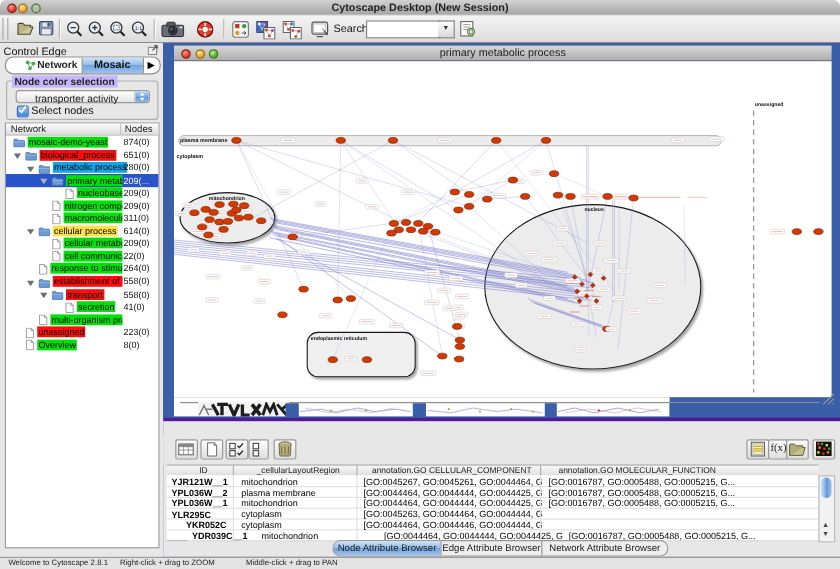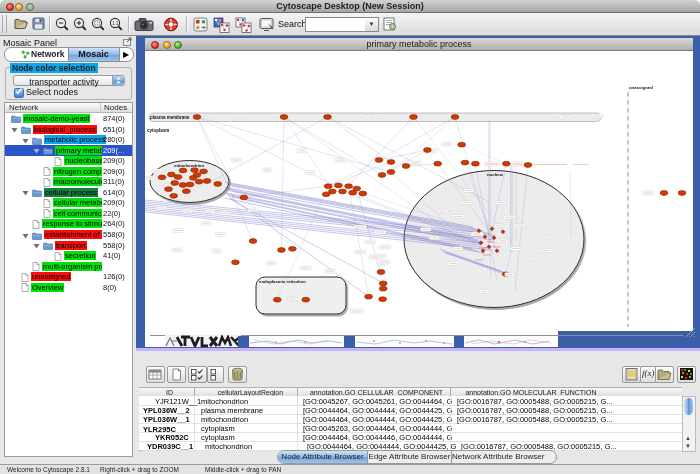--- a/index.html
+++ b/index.html
@@ -126,7 +126,7 @@
     </div>
 </div>
 <div id="cpanel" class="abs">
-  <div class="ptitle" style="position:absolute;left:3px;top:2px;">Mosaic Panel</div>
+  <div class="ptitle" style="position:absolute;left:3px;top:2px;">Control Edge</div>
   <svg class="abs" style="left:123px;top:1px;" width="10" height="9" viewBox="0 0 10 9">
       <rect x="0.5" y="2.5" width="7" height="6" fill="#eee" stroke="#888"></rect>
       <path d="M4 5 L8 1 M8 1 L5.5 1 M8 1 L8 3.5" stroke="#555" stroke-width="1" fill="none"></path>

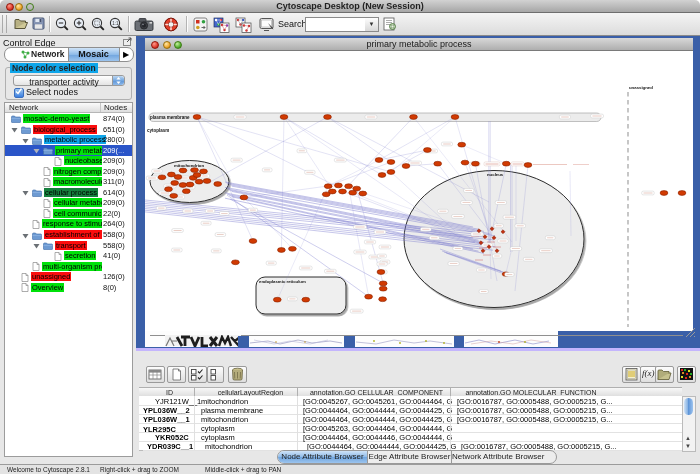--- a/index.html
+++ b/index.html
@@ -10,7 +10,7 @@
 #cpanel{left:0;top:36px;width:136px;height:428px;background:#e7e7e7;}
 .ptitle{font-size:9px;color:#111;}
 #statusbar{left:0;top:464px;width:700px;height:10px;background:#e3e3e3;border-top:1px solid #9b9b9b;font-size:6.5px;color:#222;}
-#desk{left:136px;top:36px;width:564px;height:428px;background:#c4b5fd;}
+#desk{left:136px;top:36px;width:564px;height:428px;background:#4c1d95;}
 #frame{position:absolute;left:0;top:0;width:564px;height:312px;background:#3a5fa8;}
 #ftitle{position:absolute;left:9px;top:2px;width:548px;height:12px;background:linear-gradient(#d8d8d8,#aeaeae);border-bottom:1px solid #7a7a7a;}
 #fcanvas{position:absolute;left:9px;top:15px;width:548px;height:280px;background:#fff;}

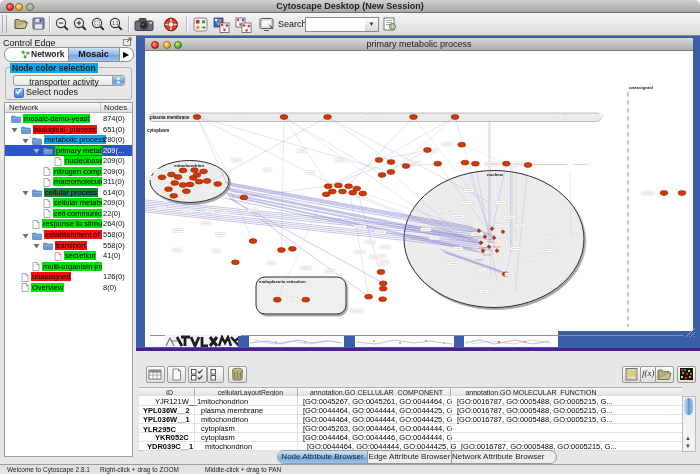--- a/index.html
+++ b/index.html
@@ -146,7 +146,7 @@
   </div>
 
   <div class="abs" style="left:5px;top:31px;width:125px;height:31px;border:1px solid #b0b0b0;border-radius:3px;"></div>
-  <div class="abs" style="left:10px;top:27px;background:#0ea5e9;padding:0 2px;font-size:8.5px;font-weight:bold;color:#222;">Node color selection</div>
+  <div class="abs" style="left:10px;top:27px;background:#c4b5fd;padding:0 2px;font-size:8.5px;font-weight:bold;color:#222;">Node color selection</div>
 
   <div class="abs" style="left:13px;top:39px;width:110px;height:9px;background:linear-gradient(#fff,#e4e4e4);border:1px solid #9a9a9a;border-radius:3px;">
     <div class="abs" style="left:1px;top:0.5px;width:98px;font-size:8.5px;color:#111;text-align:center;">transporter activity</div>

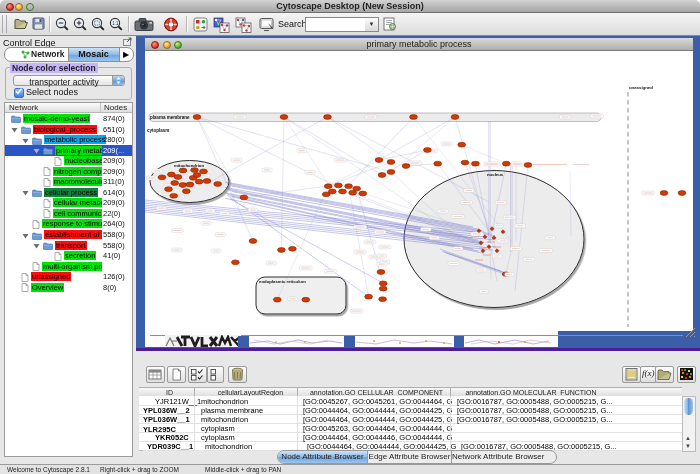--- a/index.html
+++ b/index.html
@@ -244,7 +244,7 @@
             <path d="M0.5 2 Q0.5 1 1.5 1 L3.5 1 L4.5 2 L9 2 Q9.5 2 9.5 3 L9.5 7 Q9.5 7.5 9 7.5 L1 7.5 Q0.5 7.5 0.5 7 Z" fill="#6d9ad2" stroke="#3e6ca8" stroke-width="0.6"></path>
             <path d="M0.5 3.4 L9.5 3.4" stroke="#8fb4e2" stroke-width="0.8"></path>
           </svg>
-          <span style="position:absolute;left:39px;top:0.5px;font-size:7.5px;color:#000;background:#15803d;overflow:hidden;white-space:nowrap;padding:0 1px;">cellular process</span>
+          <span style="position:absolute;left:39px;top:0.5px;font-size:7.5px;color:#000;background:#fde047;overflow:hidden;white-space:nowrap;padding:0 1px;">cellular process</span>
           <span style="position:absolute;left:98px;top:0.5px;font-size:7.5px;color:#111;white-space:nowrap;">614(0)</span>
         </div>
 <div class="abs" style="left:0;top:94.8px;width:127px;height:10.5px;">

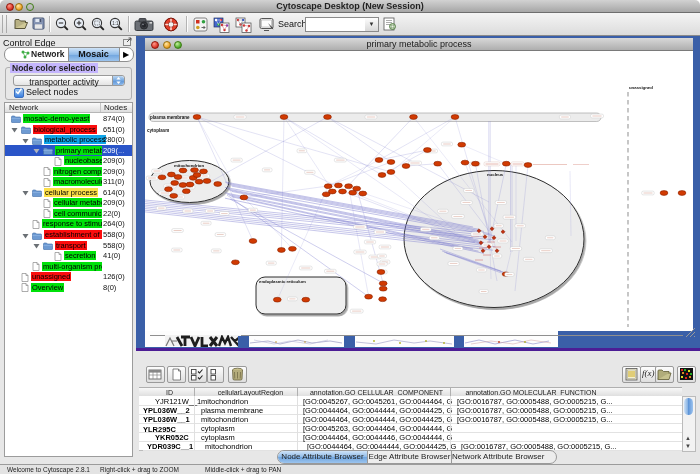--- a/index.html
+++ b/index.html
@@ -315,7 +315,7 @@
             <path d="M5 0.5 L5 2.5 L7 2.5" fill="none" stroke="#8a8a8a" stroke-width="0.7"></path>
           </svg>
           <span style="position:absolute;left:26px;top:0.5px;font-size:7.5px;color:#000;background:#fb0d0d;overflow:hidden;white-space:nowrap;padding:0 1px;">unassigned</span>
-          <span style="position:absolute;left:98px;top:0.5px;font-size:7.5px;color:#111;white-space:nowrap;">126(0)</span>
+          <span style="position:absolute;left:98px;top:0.5px;font-size:7.5px;color:#111;white-space:nowrap;">223(0)</span>
         </div>
 <div class="abs" style="left:0;top:179.2px;width:127px;height:10.5px;">
           <svg width="8" height="9" viewBox="0 0 8 9" style="position:absolute;left:16px;top:1px;">

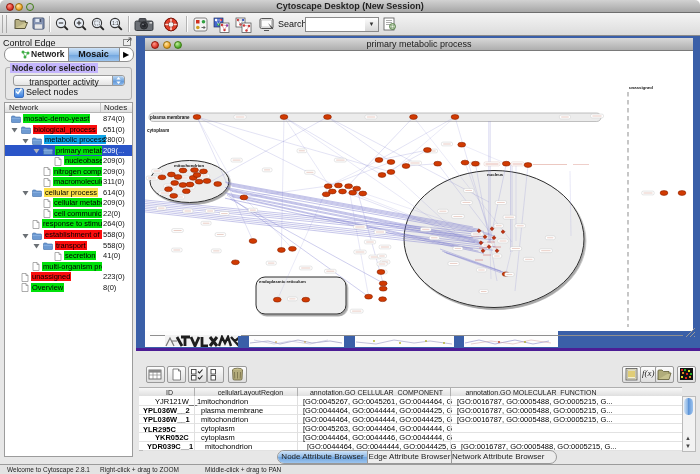--- a/index.html
+++ b/index.html
@@ -874,7 +874,7 @@
           </svg>
         </div>
         <div class="icbtn" style="left:504px;top:4px;width:15px;height:15px;">
-          <span style="display:block;margin:1px 0 0 1px;font-size:9px;font-style:italic;font-family:'Liberation Serif',serif;color:#222;">f(x)</span>
+          <span style="display:block;margin:1px 0 0 1px;font-size:9px;font-family:'Liberation Serif',serif;color:#222;">f(x)</span>
         </div>
         <div class="icbtn" style="left:519px;top:4px;width:17px;height:15px;">
           <svg width="15" height="13" viewBox="0 0 15 13" style="margin:1px 0 0 1px;">

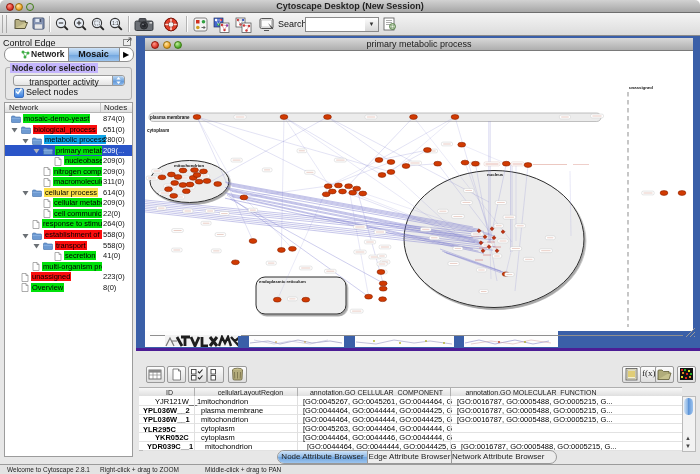--- a/index.html
+++ b/index.html
@@ -908,7 +908,7 @@
       </div>
       <div style="position:absolute;left:3px;top:45px;width:543px;height:54px;background:#fff;border-bottom:1px solid #bbb;">
         <div style="position:absolute;left:0;top:0px;width:543px;height:9px;border-bottom:0.5px solid #e2e2e2;">
-          <span style="position:absolute;left:16px;top:0.5px;font-size:7.5px;font-weight:normal;color:#000;">YJR121W__1</span>
+          <span style="position:absolute;left:4px;top:0.5px;font-size:7.5px;font-weight:bold;color:#000;">YJR121W__1</span>
           <span style="position:absolute;left:62px;top:0.5px;font-size:7.5px;color:#000;">mitochondrion</span>
           <span style="position:absolute;left:164px;top:0.5px;font-size:7.5px;color:#000;white-space:nowrap;width:149px;overflow:hidden;display:inline-block;">[GO:0045267, GO:0045261, GO:0044464, G...</span>
           <span style="position:absolute;left:318px;top:0.5px;font-size:7.5px;color:#000;white-space:nowrap;width:200px;overflow:hidden;display:inline-block;">[GO:0016787, GO:0005488, GO:0005215, G...</span>

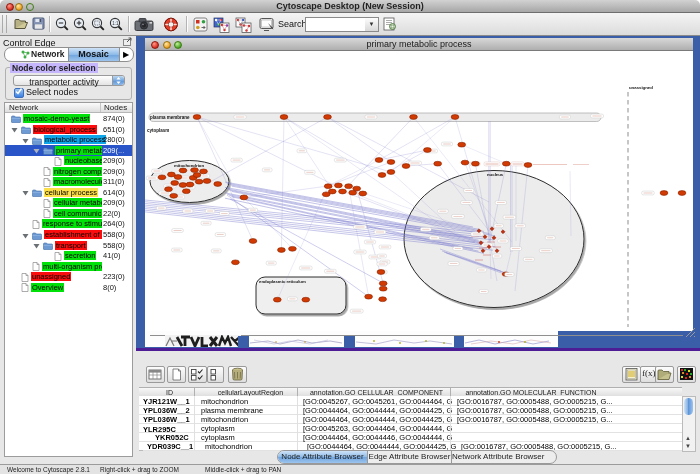--- a/index.html
+++ b/index.html
@@ -935,7 +935,7 @@
           <span style="position:absolute;left:62px;top:0.5px;font-size:7.5px;color:#000;">cytoplasm</span>
           <span style="position:absolute;left:164px;top:0.5px;font-size:7.5px;color:#000;white-space:nowrap;width:149px;overflow:hidden;display:inline-block;">[GO:0044464, GO:0044446, GO:0044444, G...</span>
         </div>
-        <div style="position:absolute;left:4px;top:45px;width:543px;height:9px;border-bottom:0.5px solid #e2e2e2;">
+        <div style="position:absolute;left:17px;top:45px;width:543px;height:9px;border-bottom:0.5px solid #e2e2e2;">
           <span style="position:absolute;left:4px;top:0.5px;font-size:7.5px;font-weight:bold;color:#000;">YDR039C__1</span>
           <span style="position:absolute;left:62px;top:0.5px;font-size:7.5px;color:#000;">mitochondrion</span>
           <span style="position:absolute;left:164px;top:0.5px;font-size:7.5px;color:#000;white-space:nowrap;width:149px;overflow:hidden;display:inline-block;">[GO:0044464, GO:0044444, GO:0044425, G...</span>

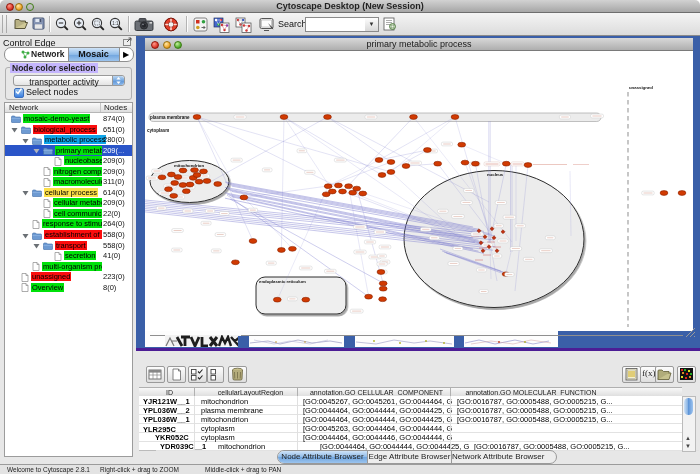--- a/index.html
+++ b/index.html
@@ -953,7 +953,7 @@
       <div style="position:absolute;left:141px;top:99px;width:278px;height:12px;background:#ededed;border:1px solid #999;border-radius:7px;overflow:hidden;font-size:8px;color:#222;">
         <div style="position:absolute;left:0;top:0;width:89px;height:12px;background:linear-gradient(#cfe3f7,#8fbbe9 50%,#6ea3dd 50%,#9cc4ee);border-right:1px solid #999;text-align:center;line-height:12px;">Node Attribute Browser</div>
         <div style="position:absolute;left:90px;top:0;width:83px;height:12px;border-right:1px solid #999;text-align:center;line-height:12px;">Edge Attribute Browser</div>
-        <div style="position:absolute;left:174px;top:0;width:104px;height:12px;text-align:left;line-height:12px;">Network Attribute Browser</div>
+        <div style="position:absolute;left:174px;top:0;width:104px;height:12px;text-align:center;line-height:12px;">Network Attribute Browser</div>
       </div>
     </div>
 </div>

